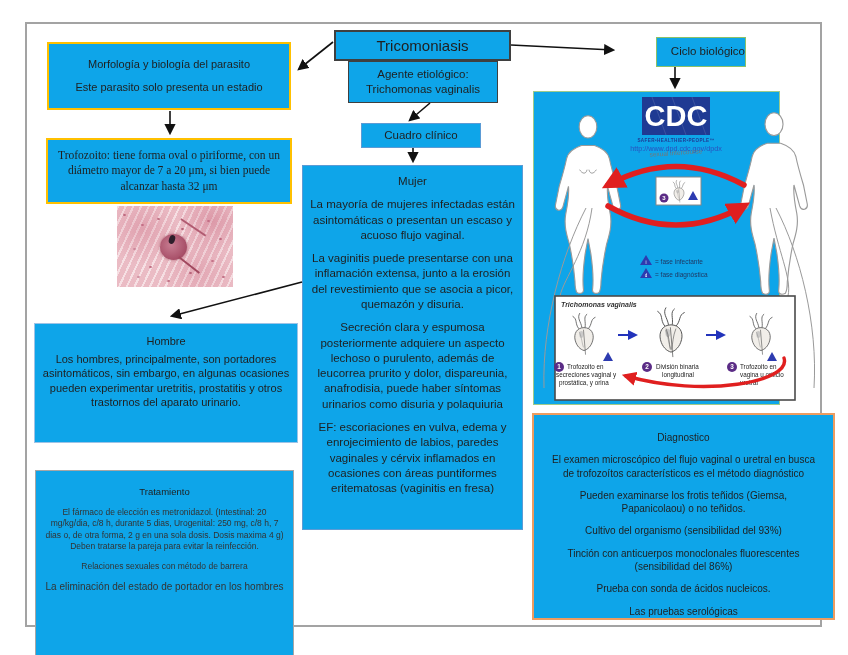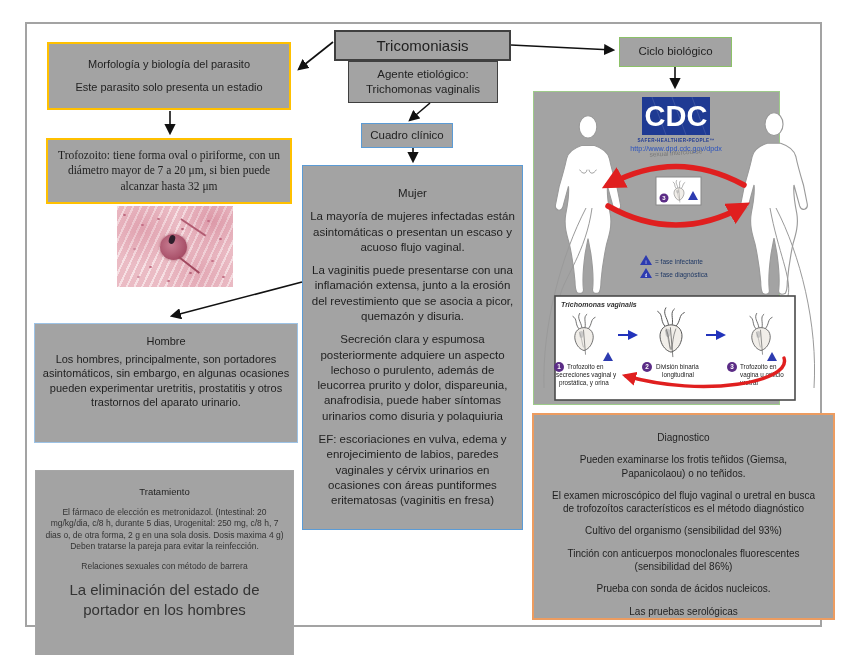--- a/index.html
+++ b/index.html
@@ -12,7 +12,7 @@
     border:2px solid #a3a3a3;background:#fff;box-sizing:border-box;
   }
   .box{
-    position:absolute;background:#a3a3a3;box-sizing:border-box;text-align:center;
+    position:absolute;background:#0ea5e9;box-sizing:border-box;text-align:center;
     line-height:1.32;
   }
   .box p{margin:0;}

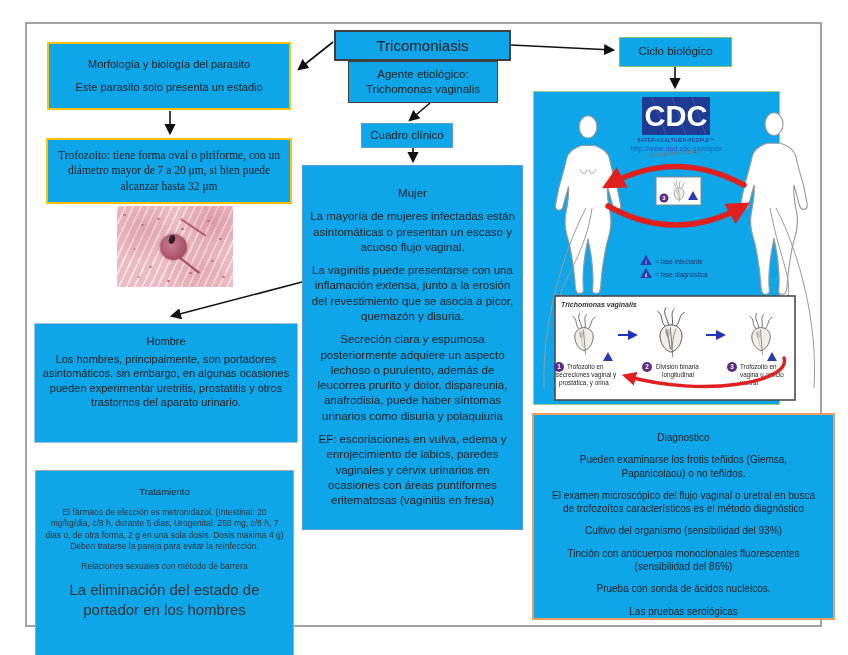--- a/index.html
+++ b/index.html
@@ -27,8 +27,8 @@
     font-size:11px;display:flex;flex-direction:column;justify-content:space-evenly;padding:4px 6px;}
   .b-trofo{left:46px;top:138px;width:246px;height:66px;border:2px solid #FFC000;
     font-size:11.5px;display:flex;align-items:center;justify-content:center;padding:2px 5px;font-family:Liberation Serif, serif;}
-  .b-ciclo{left:619px;top:37px;width:113px;height:30px;border:1.5px solid #8CC168;
-    font-size:11.5px;display:flex;align-items:center;justify-content:center;}
+  .b-ciclo{left:656px;top:37px;width:90px;height:30px;border:1.5px solid #8CC168;
+    font-size:11.5px;display:flex;align-items:center;justify-content:flex-end;}
   .b-mujer{left:302px;top:165px;width:221px;height:365px;border:1.5px solid #5B9BD5;
     font-size:11.5px;padding:8px 5px;line-height:1.33;}
   .b-mujer p{margin-top:8px;}

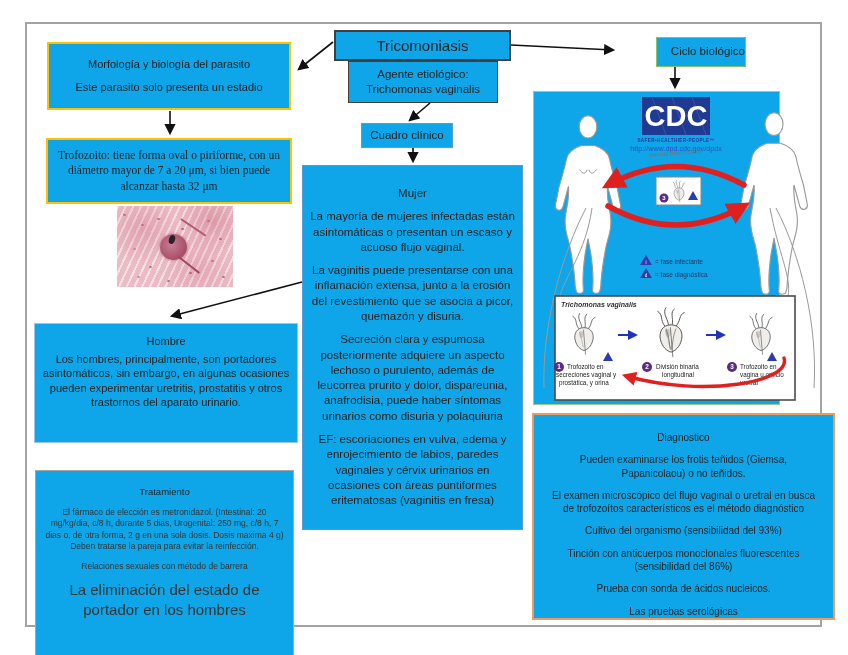--- a/index.html
+++ b/index.html
@@ -21,7 +21,7 @@
     font-size:15px;display:flex;align-items:center;justify-content:center;z-index:3;}
   .b-agente{left:348px;top:61px;width:150px;height:42px;border:1.5px solid #3f3f3f;
     font-size:11.5px;display:flex;flex-direction:column;align-items:center;justify-content:center;z-index:2;}
-  .b-cuadro{left:361px;top:123px;width:92px;height:25px;border:1.5px solid #5B9BD5;
+  .b-cuadro{left:361px;top:123px;width:120px;height:25px;border:1.5px solid #5B9BD5;
     font-size:11.5px;display:flex;align-items:center;justify-content:center;}
   .b-morfo{left:47px;top:42px;width:244px;height:68px;border:2px solid #FFC000;
     font-size:11px;display:flex;flex-direction:column;justify-content:space-evenly;padding:4px 6px;}

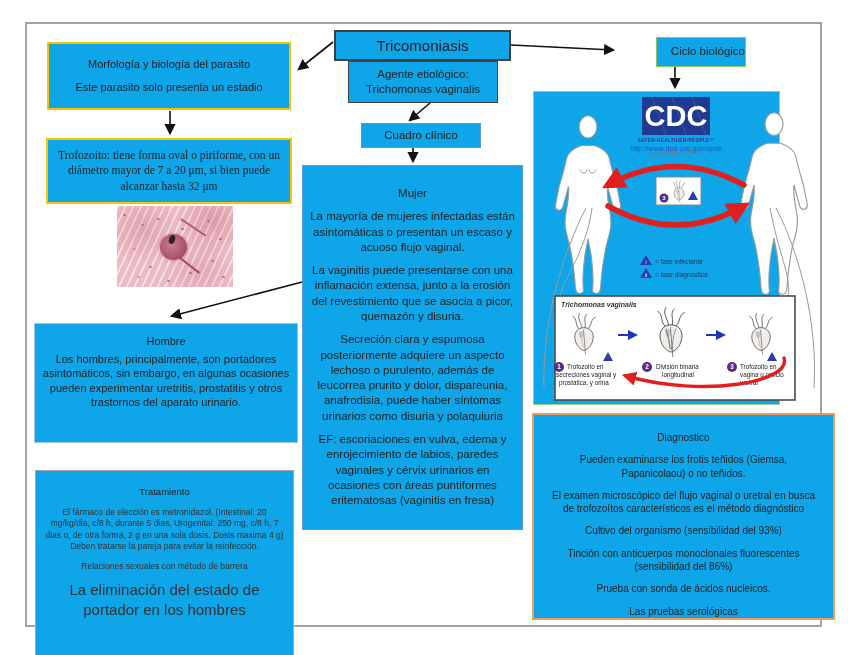--- a/index.html
+++ b/index.html
@@ -32,7 +32,7 @@
   .b-mujer{left:302px;top:165px;width:221px;height:365px;border:1.5px solid #5B9BD5;
     font-size:11.5px;padding:8px 5px;line-height:1.33;}
   .b-mujer p{margin-top:8px;}
-  .b-mujer .bx-title{margin-top:12px;margin-bottom:0;}
+  .b-mujer .bx-title{margin-top:0;margin-bottom:0;}
   .b-hombre{left:34px;top:323px;width:264px;height:120px;border:1.5px solid #9DC3E6;
     font-size:11px;padding:7px 6px;}
   .b-hombre p{margin-top:3px;}

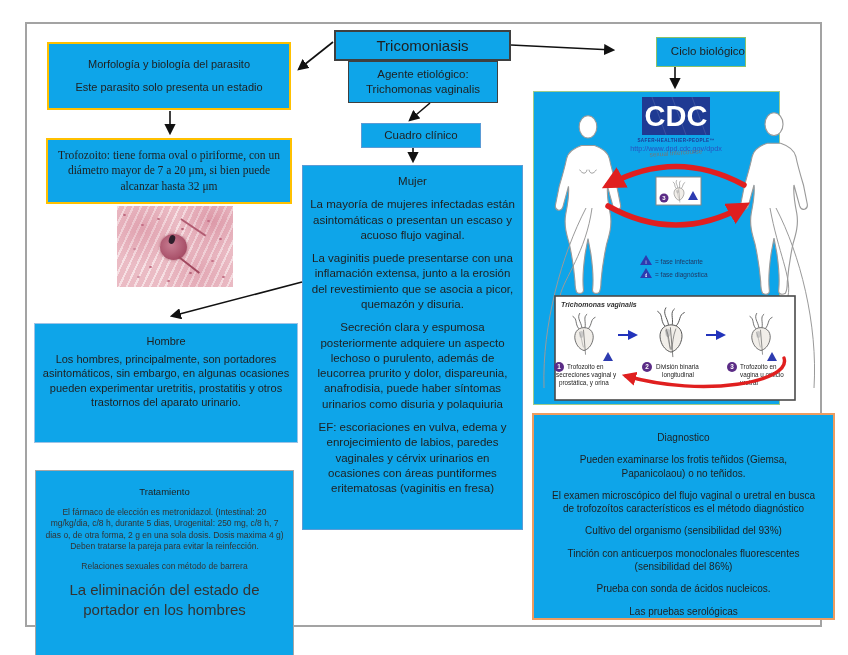--- a/index.html
+++ b/index.html
@@ -128,7 +128,7 @@
   <p>La mayoría de mujeres infectadas están asintomáticas o presentan un escaso y acuoso flujo vaginal.</p>
   <p>La vaginitis puede presentarse con una inflamación extensa, junto a la erosión del revestimiento que se asocia a picor, quemazón y disuria.</p>
   <p>Secreción clara y espumosa posteriormente adquiere un aspecto lechoso o purulento, además de leucorrea prurito y dolor, dispareunia, anafrodisia, puede haber síntomas urinarios como disuria y polaquiuria</p>
-  <p>EF: escoriaciones en vulva, edema y enrojecimiento de labios, paredes vaginales y cérvix urinarios en ocasiones con áreas puntiformes eritematosas (vaginitis en fresa)</p>
+  <p>EF: escoriaciones en vulva, edema y enrojecimiento de labios, paredes vaginales y cérvix inflamados en ocasiones con áreas puntiformes eritematosas (vaginitis en fresa)</p>
 </div>
 
 <div class="box b-hombre">

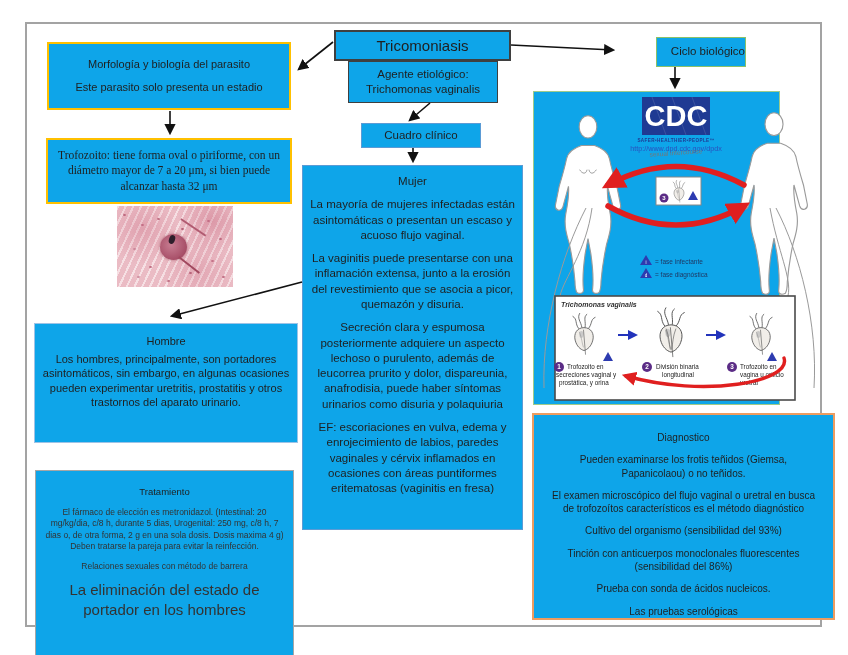--- a/index.html
+++ b/index.html
@@ -146,8 +146,8 @@
 
 <div class="box b-diag">
   <p class="bx-title">Diagnostico</p>
+  <p>El examen microscópico del flujo vaginal o uretral en busca de trofozoítos característicos es el método diagnóstico</p>
   <p>Pueden examinarse los frotis teñidos (Giemsa, Papanicolaou) o no teñidos.</p>
-  <p>El examen microscópico del flujo vaginal o uretral en busca de trofozoítos característicos es el método diagnóstico</p>
   <p>Cultivo del organismo (sensibilidad del 93%)</p>
   <p>Tinción con anticuerpos monoclonales fluorescentes (sensibilidad del 86%)</p>
   <p>Prueba con sonda de ácidos nucleicos.</p>

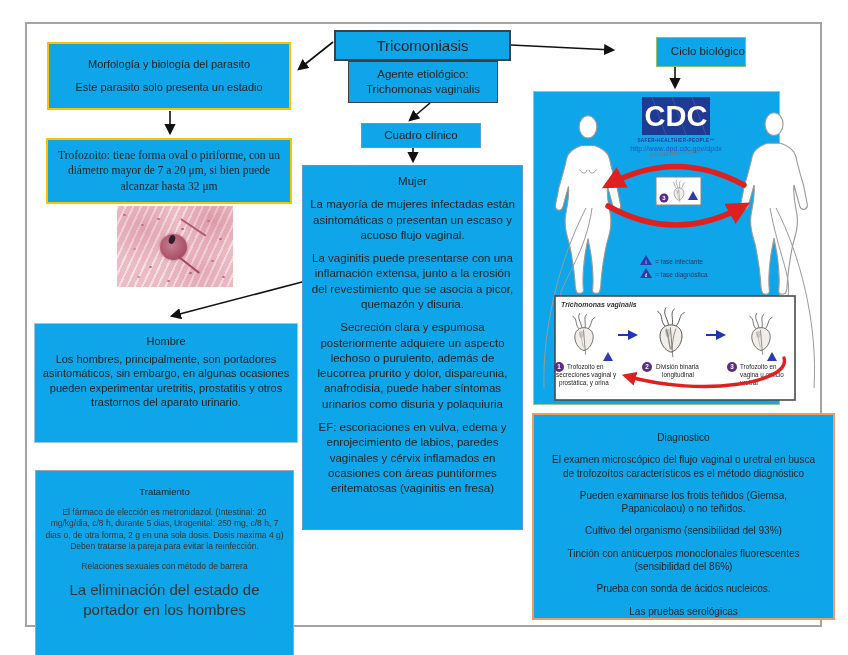--- a/index.html
+++ b/index.html
@@ -41,7 +41,7 @@
   .b-trat .bx-title{font-size:9.5px;color:#1f1f1f;}
   .b-trat p{margin-top:8px;}
   .b-trat p.tight{margin-top:0;}
-  .b-trat p.big{font-size:15px;}
+  .b-trat p.big{font-size:10px;}
   .b-diag{left:532px;top:413px;width:303px;height:207px;border:2px solid #ED9C60;
     font-size:10px;padding:7px 16px;line-height:1.33;}
   .b-diag p{margin-top:9px;}

